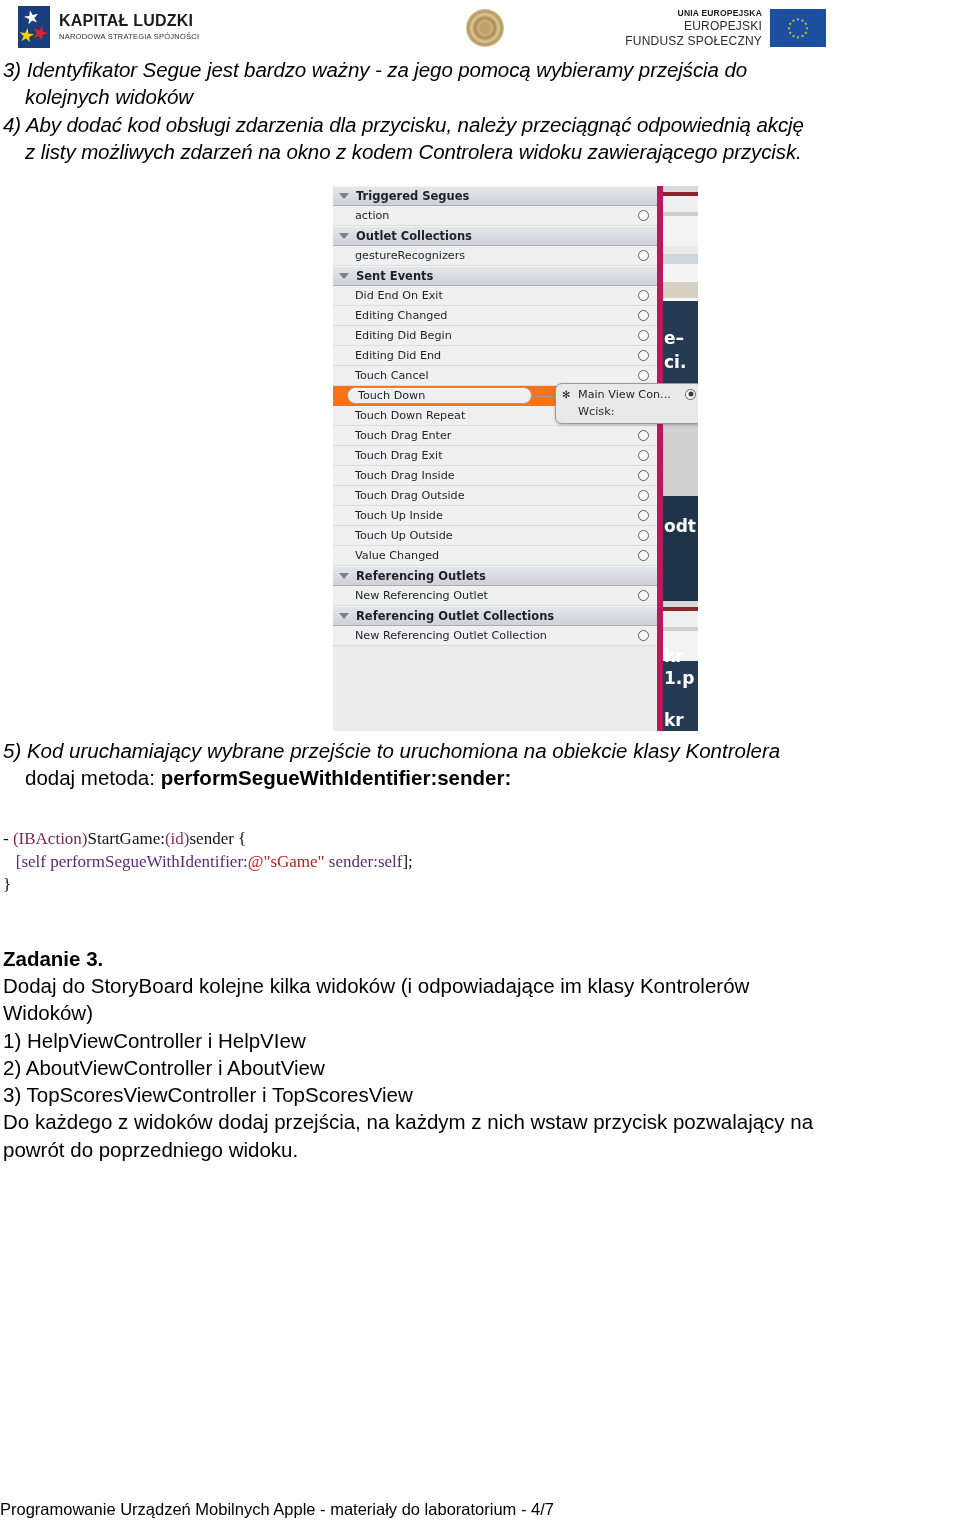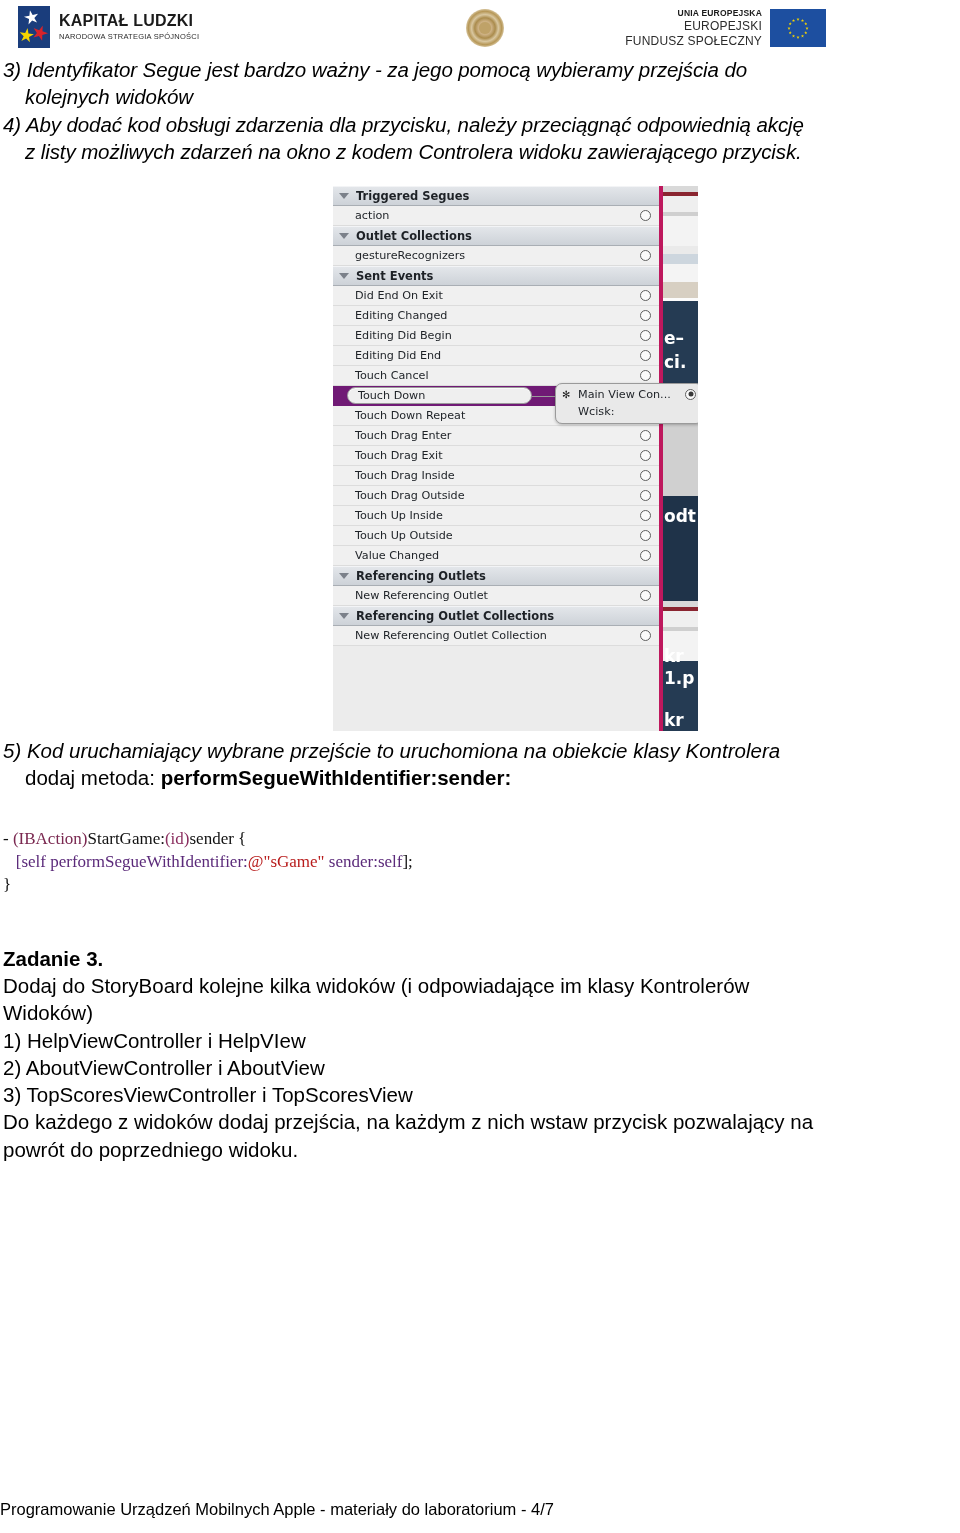--- a/index.html
+++ b/index.html
@@ -210,7 +210,7 @@
     width: 330px;
     height: 545px;
     background: #ececec;
-    border-right: 4px solid #be185d;
+    border-right: 6px solid #be185d;
   }
   .sec-head {
     height: 20px;

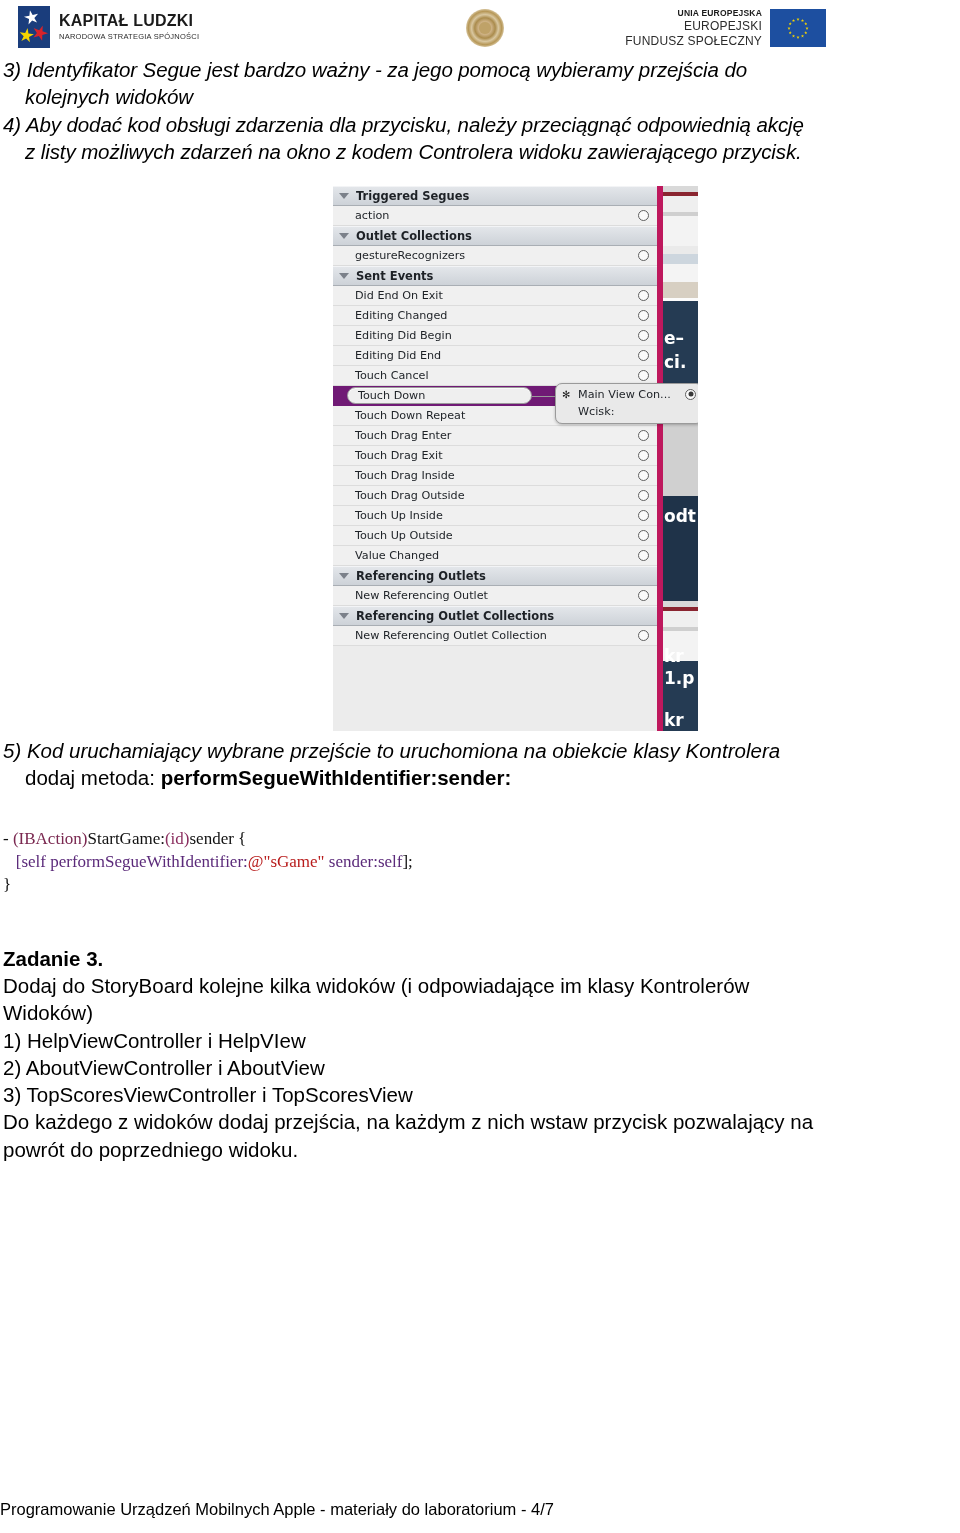--- a/index.html
+++ b/index.html
@@ -478,7 +478,7 @@
             <span class="lbl">Touch Cancel</span>
             <span class="well"></span>
           </div>
-          <div class="row plain" style="background: #701a75;">
+          <div class="row plain" style="background: #f97316;">
             <span class="pill" style="width: 185px;">Touch Down</span>
           </div>
           <div class="row">

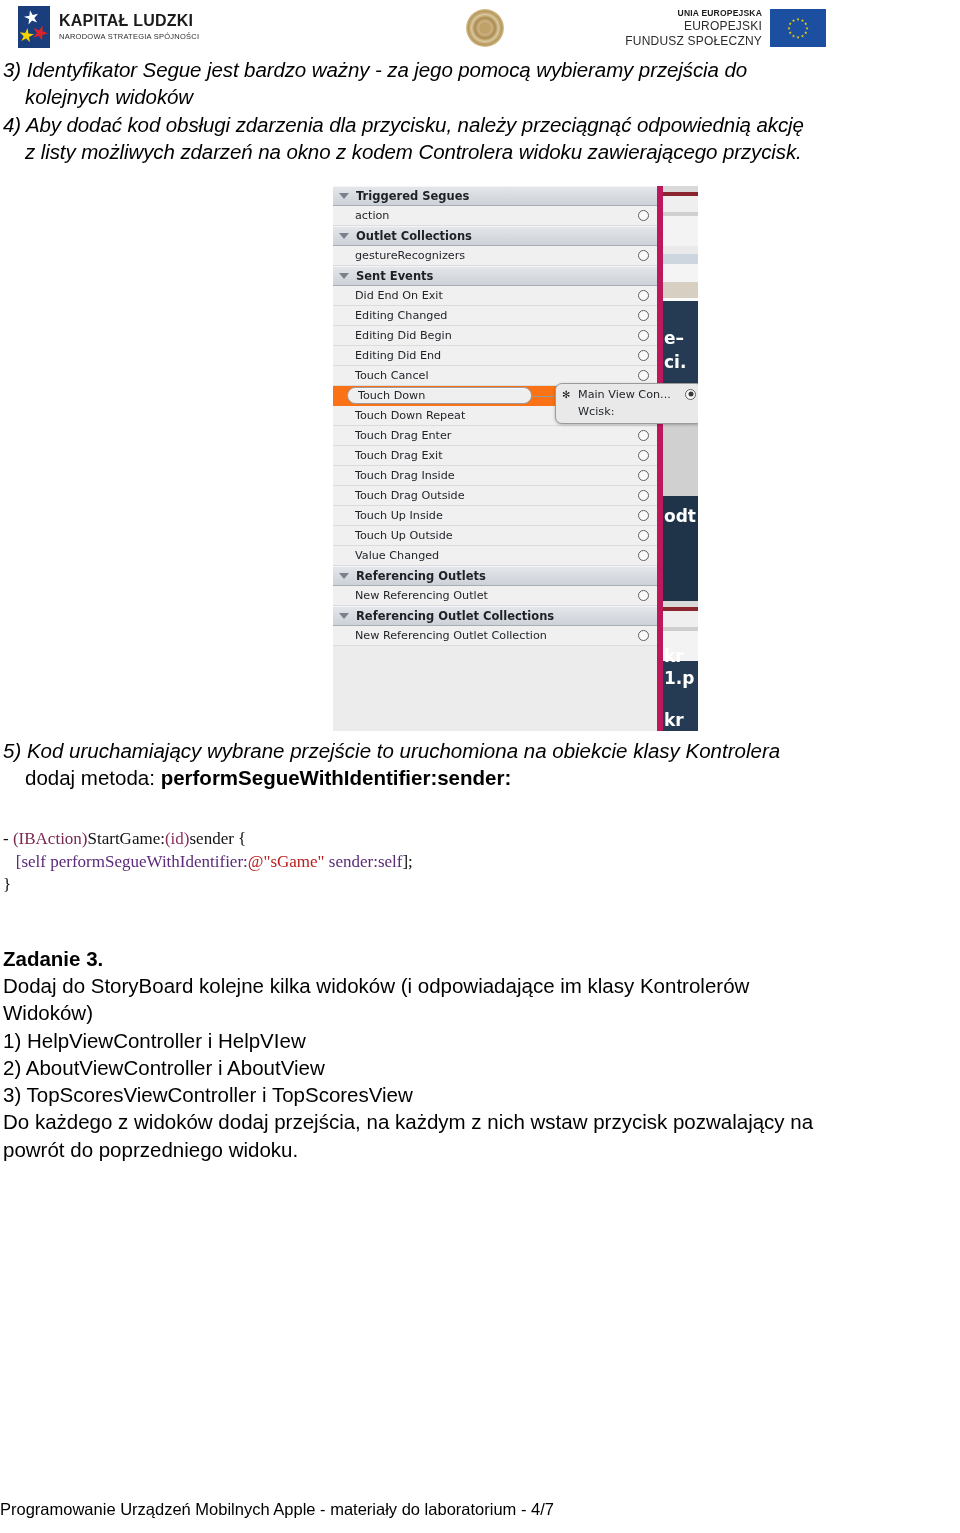--- a/index.html
+++ b/index.html
@@ -431,7 +431,7 @@
         <div class="bg-seg bg-navy" style="top:475px; height:70px;"></div>
         <span class="bg-txt" style="top:142px;">e–</span>
         <span class="bg-txt" style="top:166px;">ci.</span>
-        <span class="bg-txt" style="top:320px;">odt</span>
+        <span class="bg-txt" style="top:330px;">odt</span>
         <span class="bg-txt" style="top:460px;">kr</span>
         <span class="bg-txt" style="top:482px;">1.p</span>
         <span class="bg-txt" style="top:524px;">kr</span>

